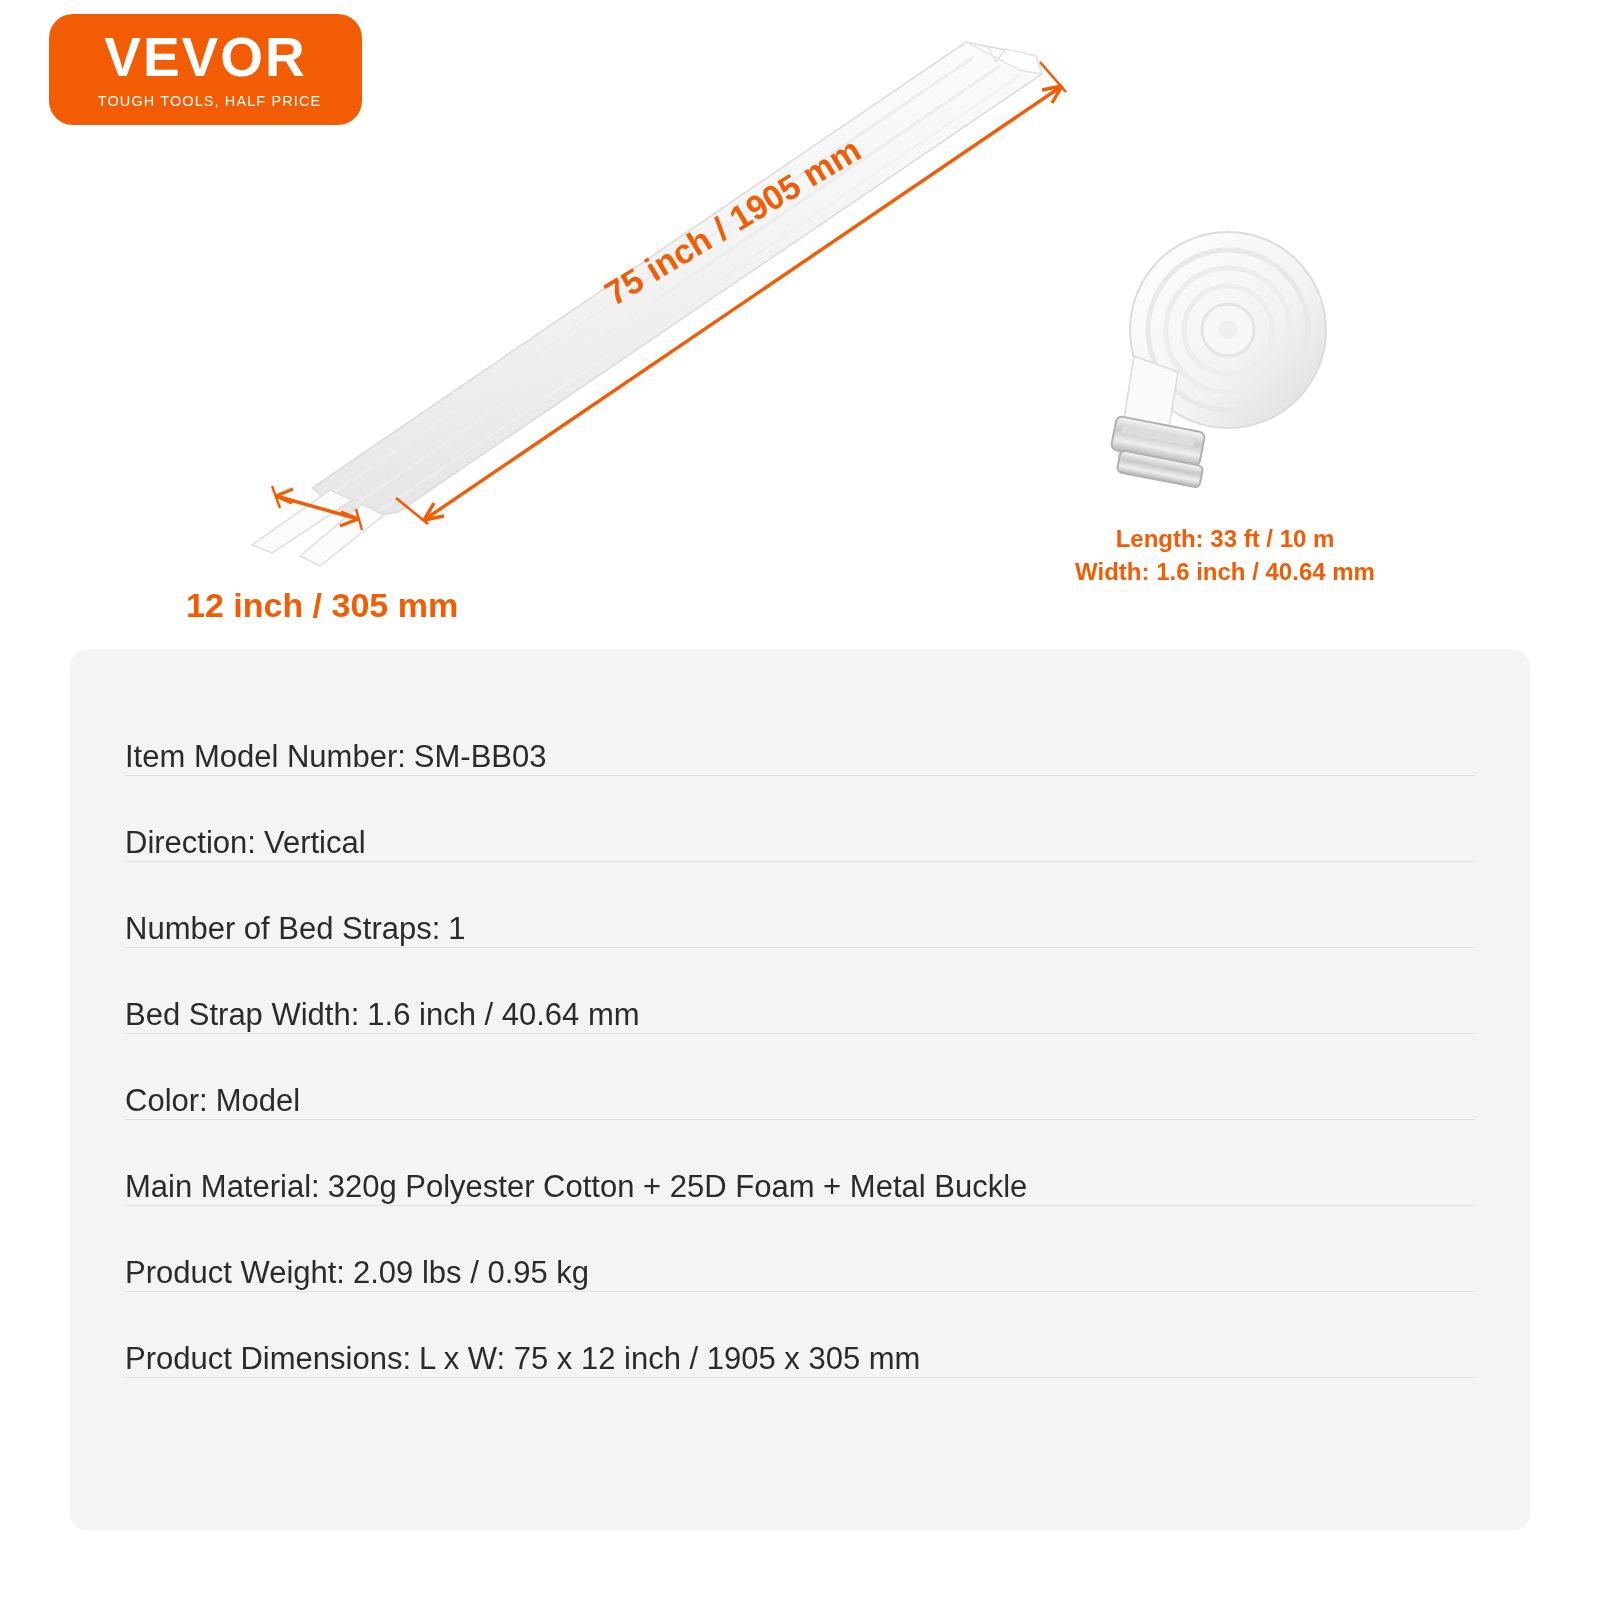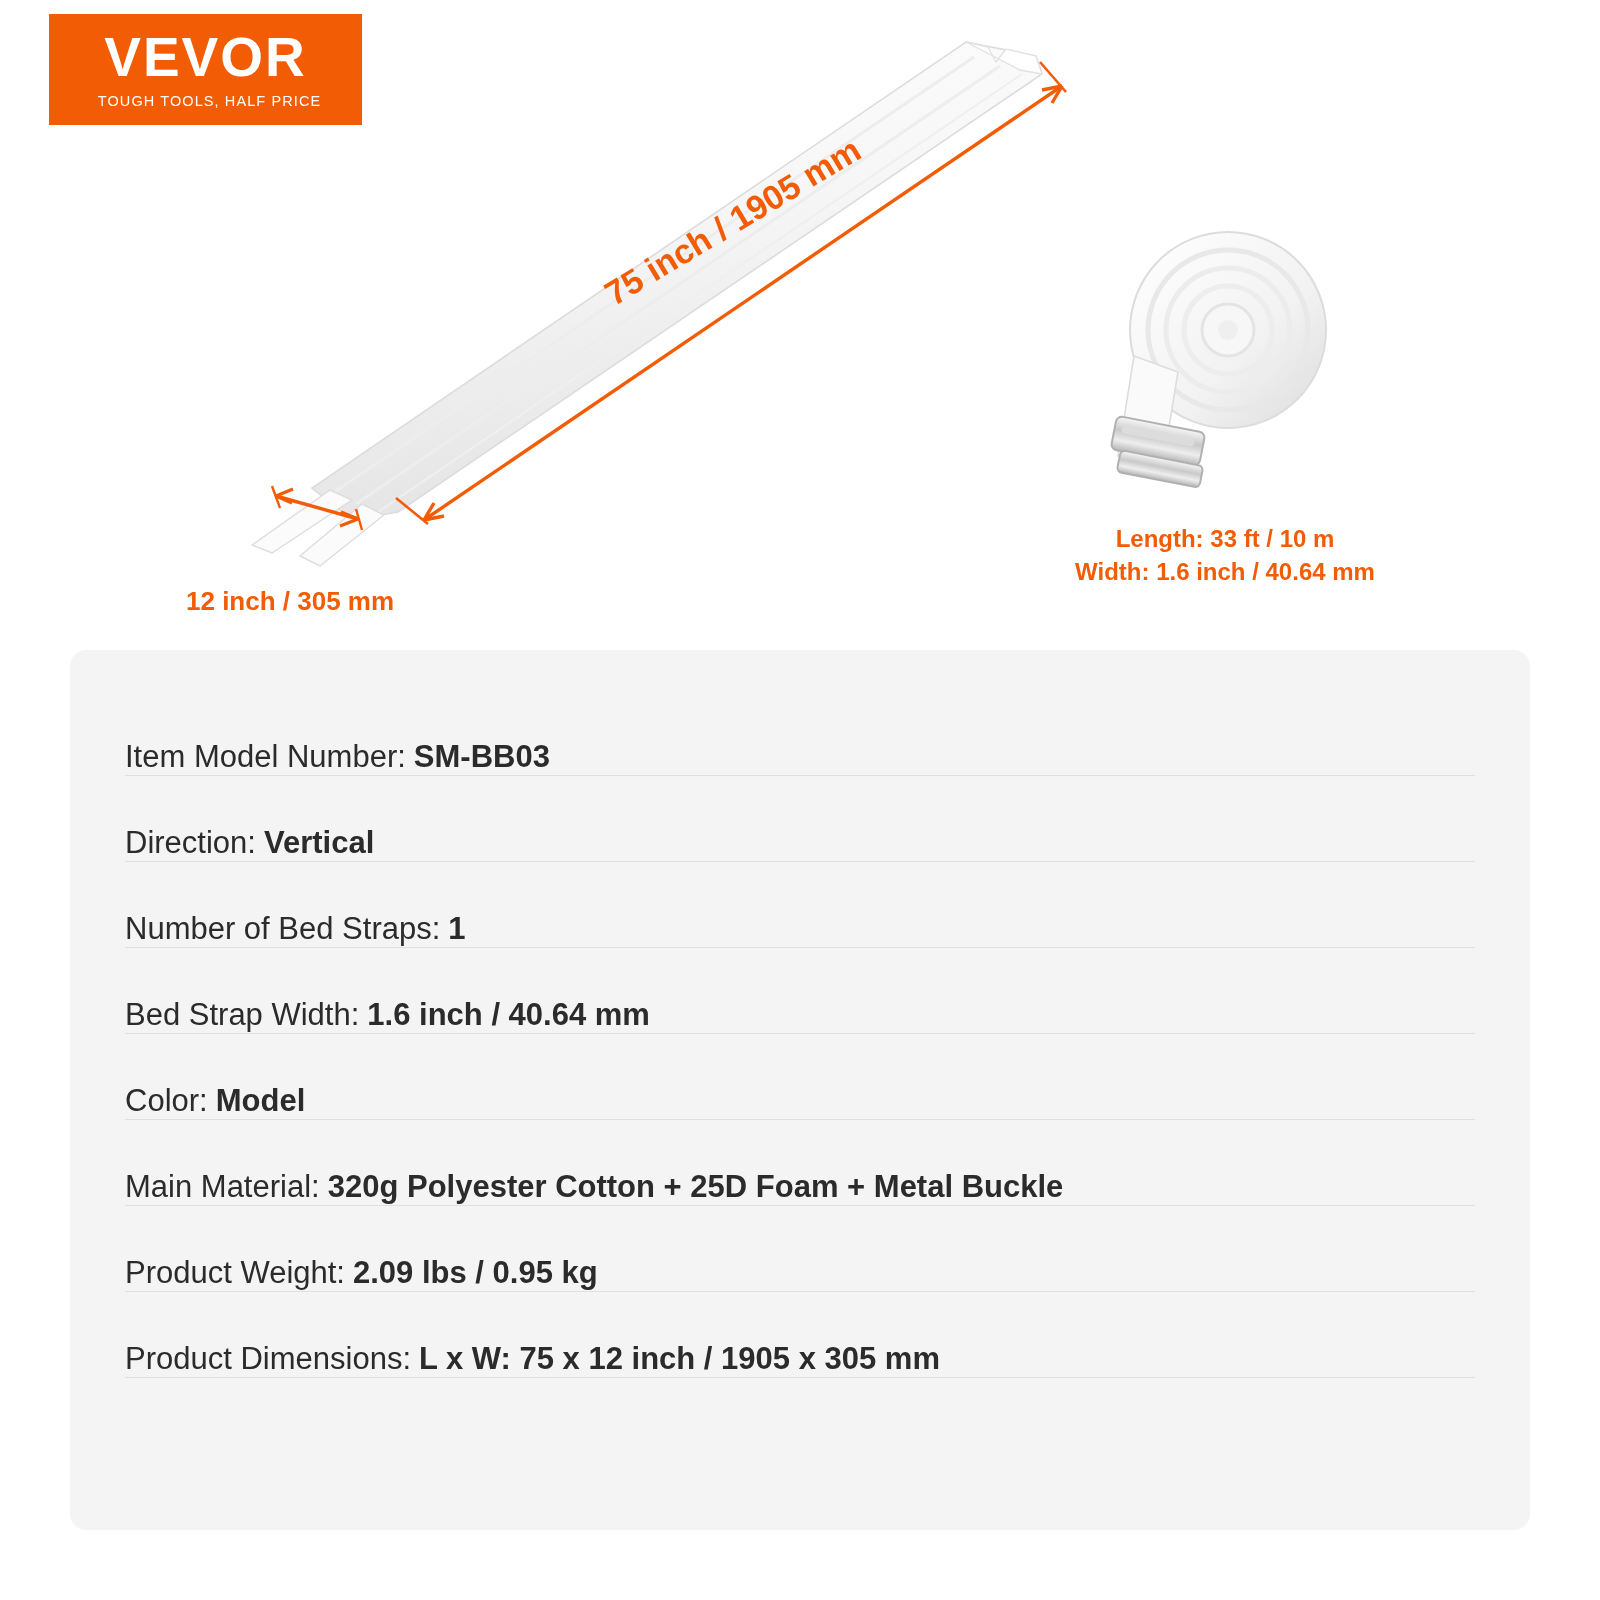--- a/index.html
+++ b/index.html
@@ -27,6 +27,7 @@
     flex-direction: column;
     align-items: center;
     justify-content: center;
+    border-radius: 24px;
   }
   .logo-word {
     color: #ffffff;

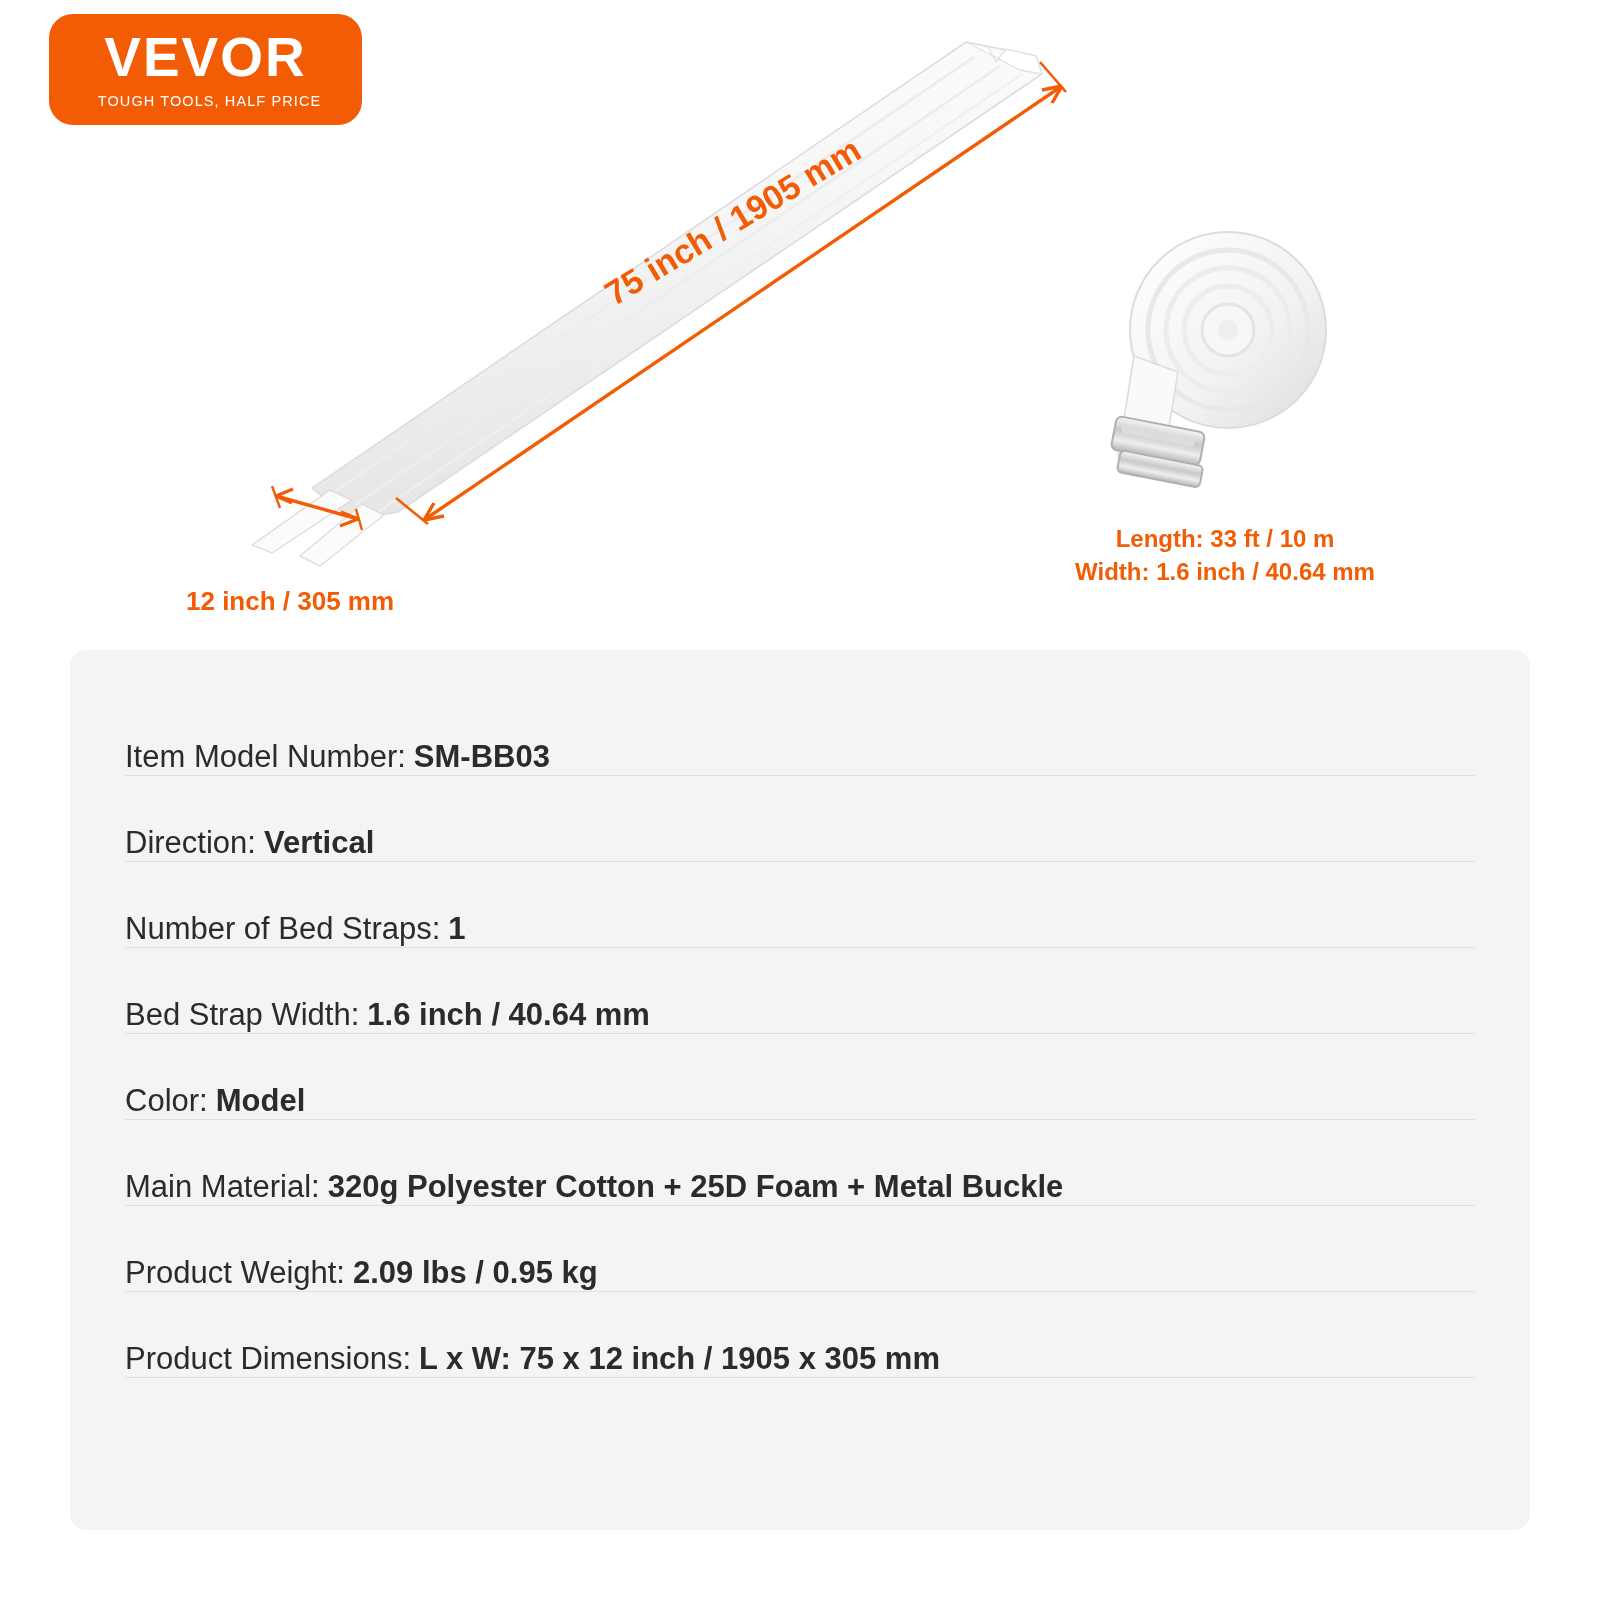--- a/index.html
+++ b/index.html
@@ -71,7 +71,7 @@
   .dim-width {
     left: 186px;
     top: 586px;
-    font-size: 26px;
+    font-size: 34px;
   }
   .roll-spec {
     position: absolute;

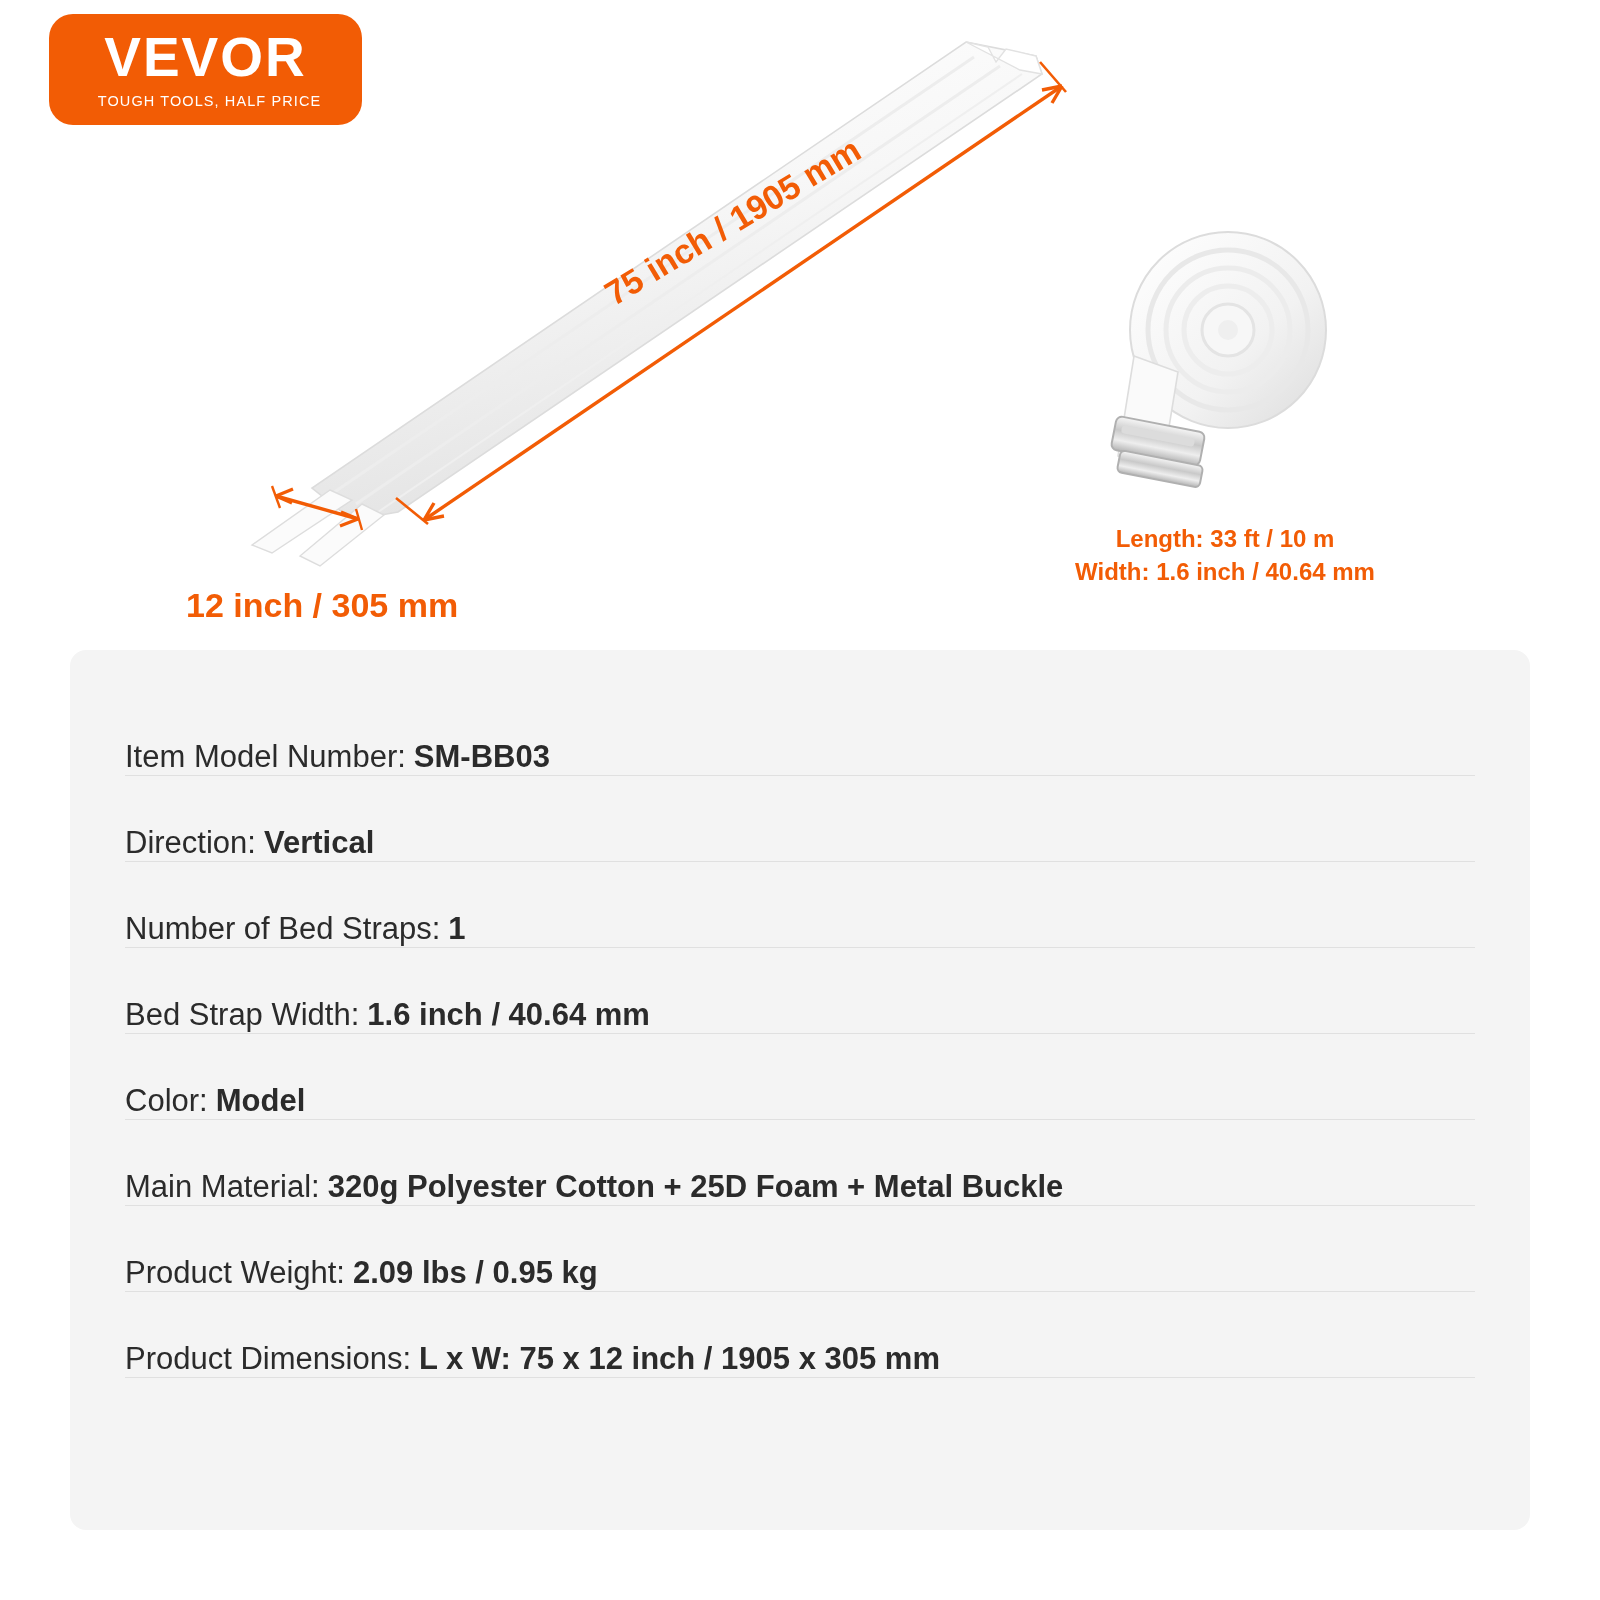--- a/index.html
+++ b/index.html
@@ -117,7 +117,7 @@
     white-space: nowrap;
   }
   .spec-value {
-    font-weight: bold;
+    font-weight: normal;
     white-space: nowrap;
     margin-left: 8px;
   }

